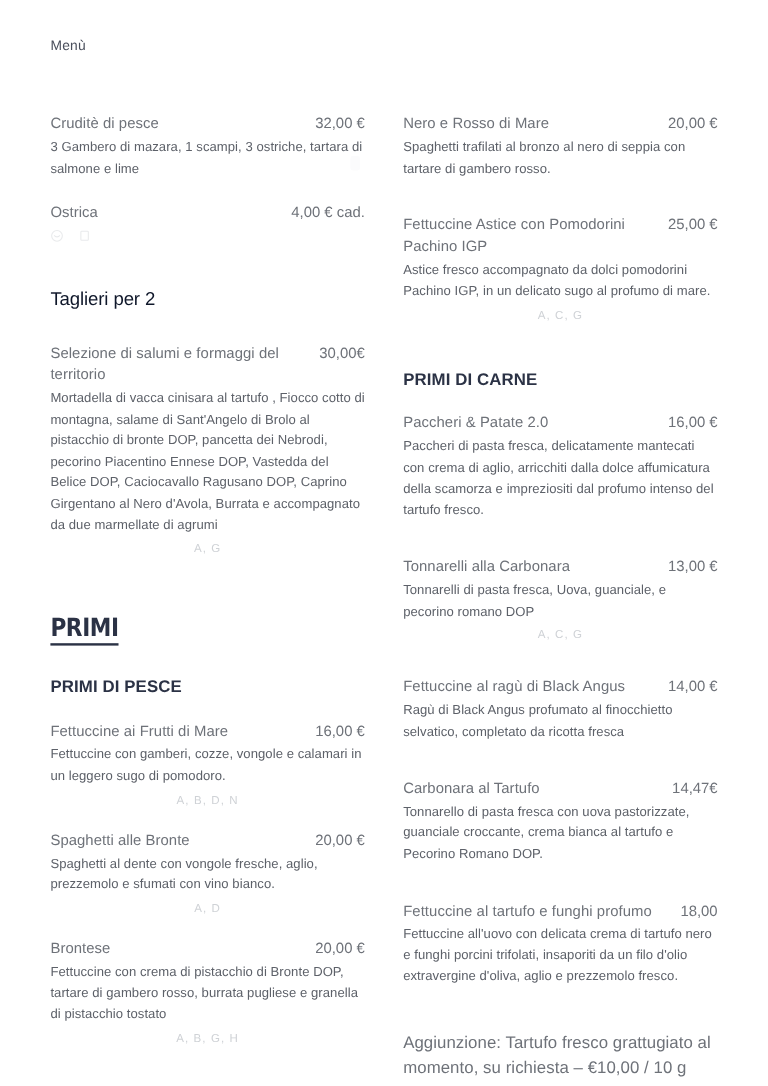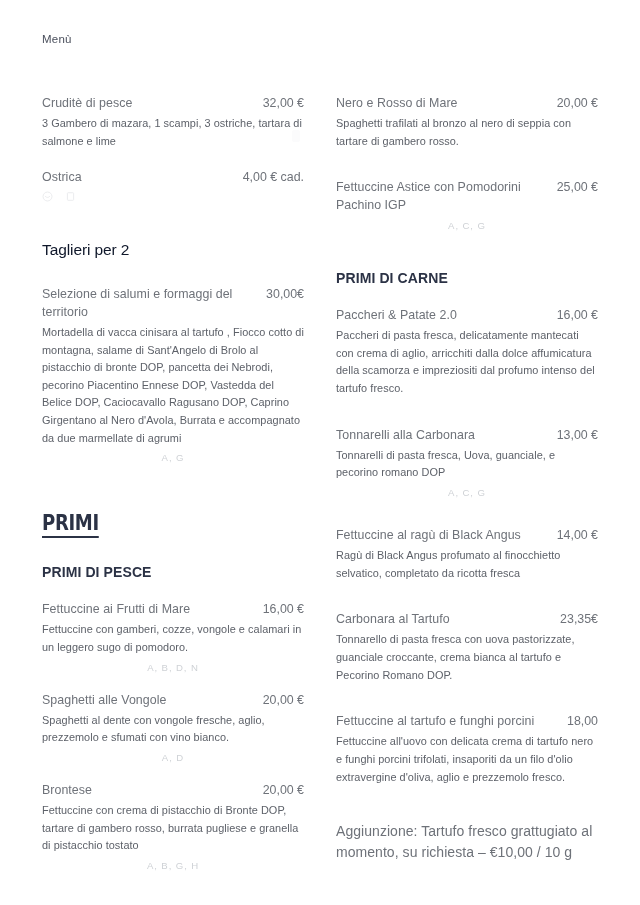--- a/index.html
+++ b/index.html
@@ -260,6 +260,7 @@
           <span class="item-name">Fettuccine Astice con Pomodorini Pachino IGP</span>
           <span class="item-price">25,00 €</span>
         </div>
+        <div class="item-desc">Astice fresco accompagnato da dolci pomodorini Pachino IGP, in un delicato sugo al profumo di mare.</div>
         <div class="item-allergens">A, C, G</div>
       </div>
 

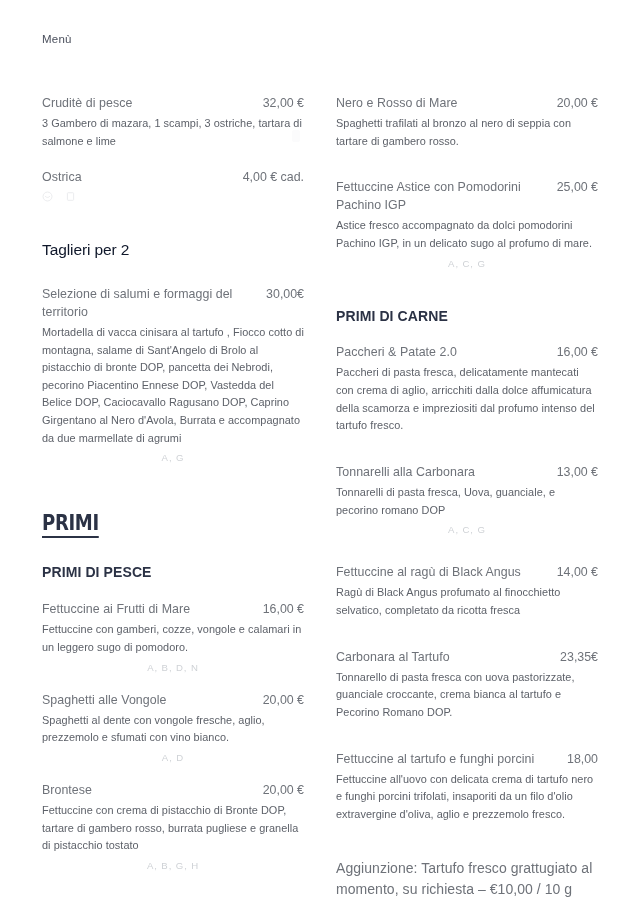--- a/index.html
+++ b/index.html
@@ -302,7 +302,7 @@
       <div class="item">
         <div class="item-head">
           <span class="item-name">Carbonara al Tartufo</span>
-          <span class="item-price">23,35€</span>
+          <span class="item-price">14,47€</span>
         </div>
         <div class="item-desc">Tonnarello di pasta fresca con uova pastorizzate, guanciale croccante, crema bianca al tartufo e Pecorino Romano DOP.</div>
       </div>

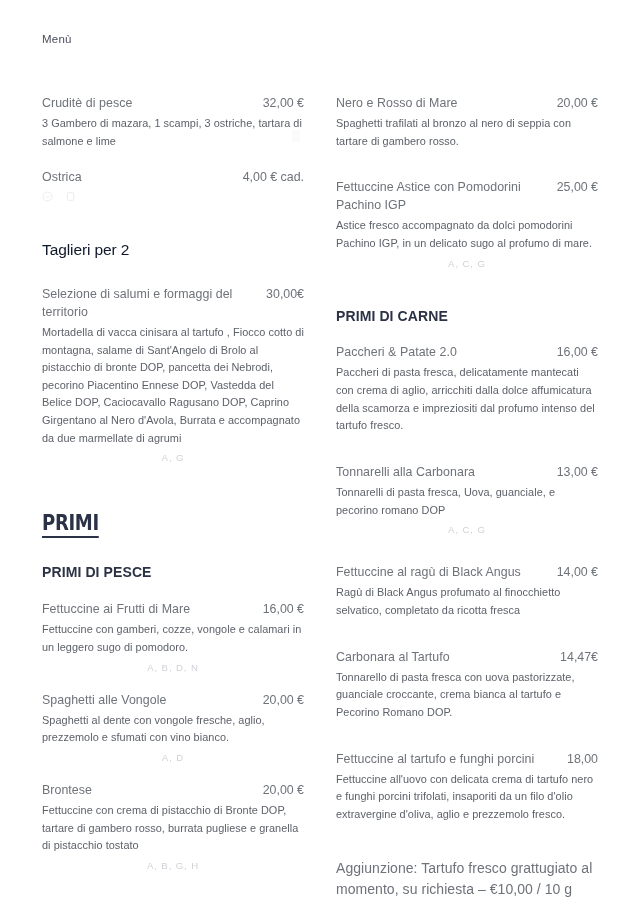--- a/index.html
+++ b/index.html
@@ -225,7 +225,7 @@
 
       <div class="item">
         <div class="item-head">
-          <span class="item-name">Spaghetti alle Vongole</span>
+          <span class="item-name">Spaghetti alle Bronte</span>
           <span class="item-price">20,00 €</span>
         </div>
         <div class="item-desc">Spaghetti al dente con vongole fresche, aglio, prezzemolo e sfumati con vino bianco.</div>

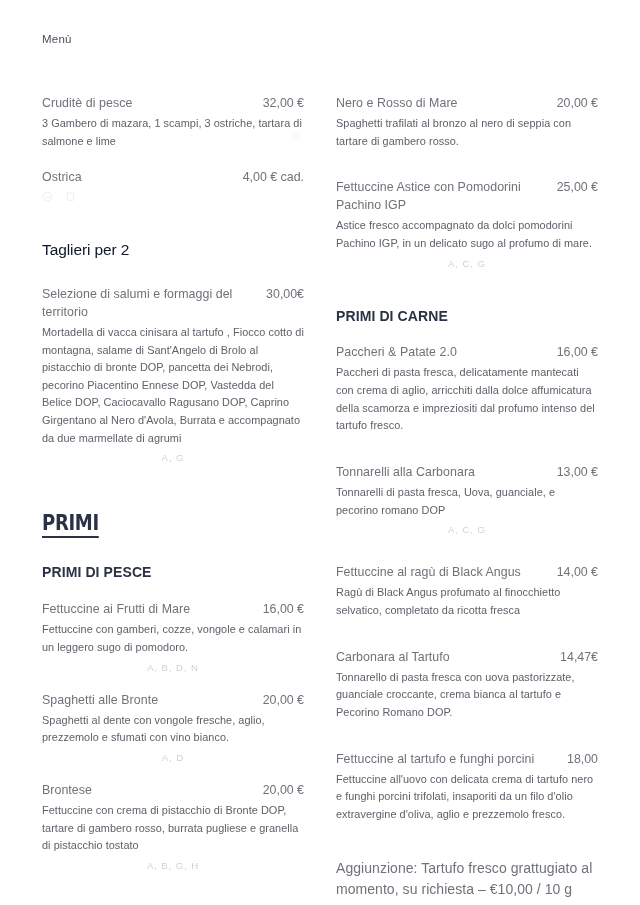--- a/index.html
+++ b/index.html
@@ -311,7 +311,7 @@
 
       <div class="item">
         <div class="item-head">
-          <span class="item-name">Fettuccine al tartufo e funghi porcini</span>
+          <span class="item-name">Fettuccine al tartufo e funghi profumo</span>
           <span class="item-price">18,00</span>
         </div>
         <div class="item-desc">Fettuccine all'uovo con delicata crema di tartufo nero e funghi porcini trifolati, insaporiti da un filo d'olio extravergine d'oliva, aglio e prezzemolo fresco.</div>

